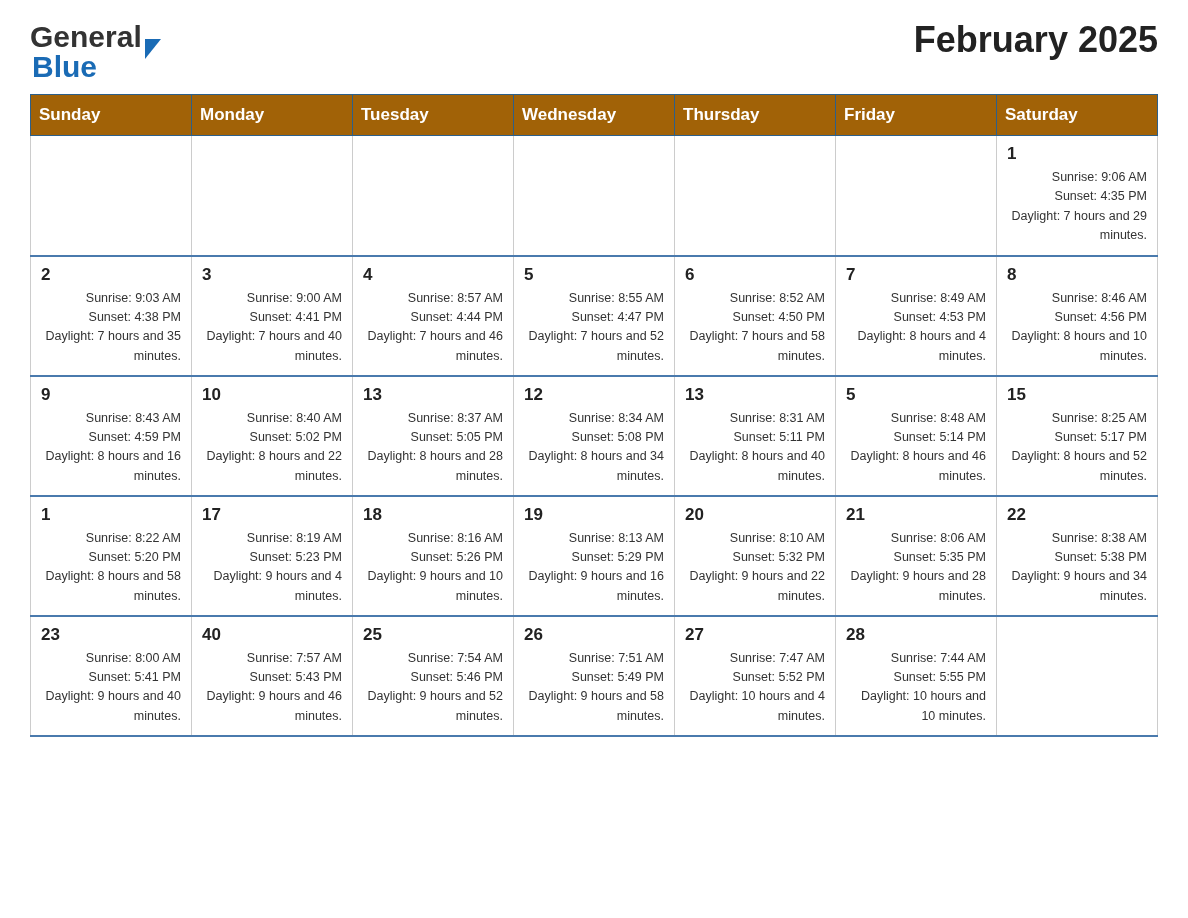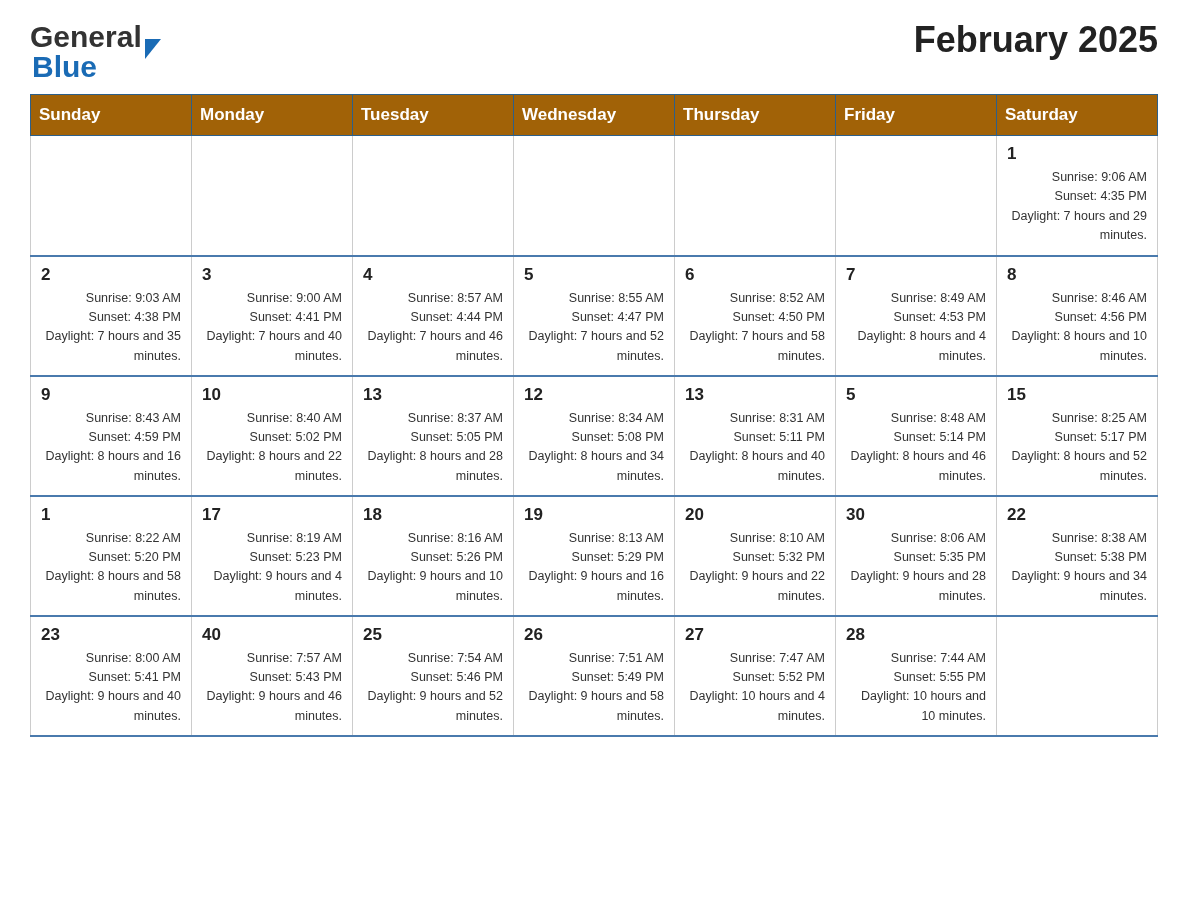--- a/index.html
+++ b/index.html
@@ -270,7 +270,7 @@
 Daylight: 9 hours and 22 minutes.</div>
         </td>
         <td>
-          <span class="day-number">30</span>
+          <span class="day-number">21</span>
           <div class="day-info">Sunrise: 8:06 AM
 Sunset: 5:35 PM
 Daylight: 9 hours and 28 minutes.</div>

